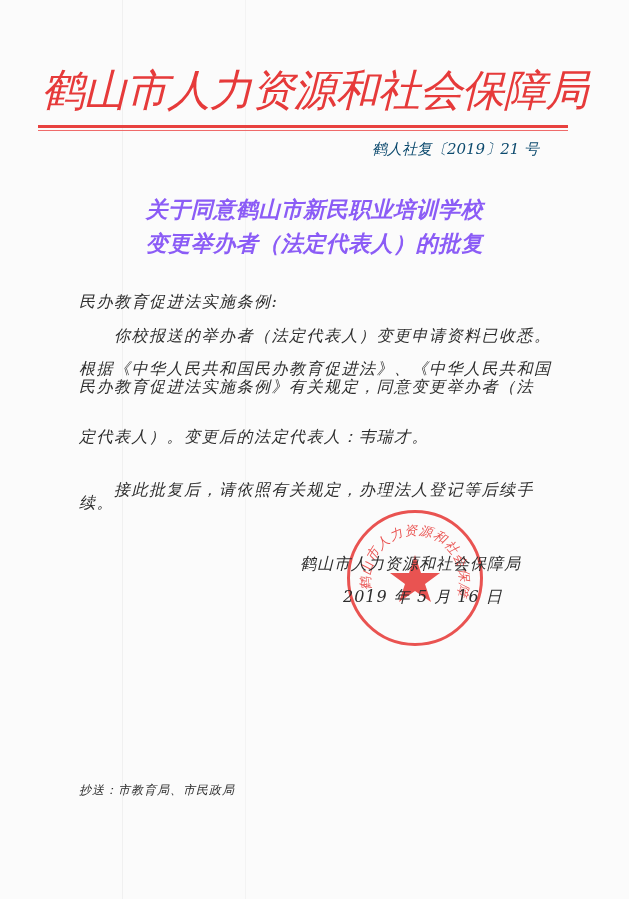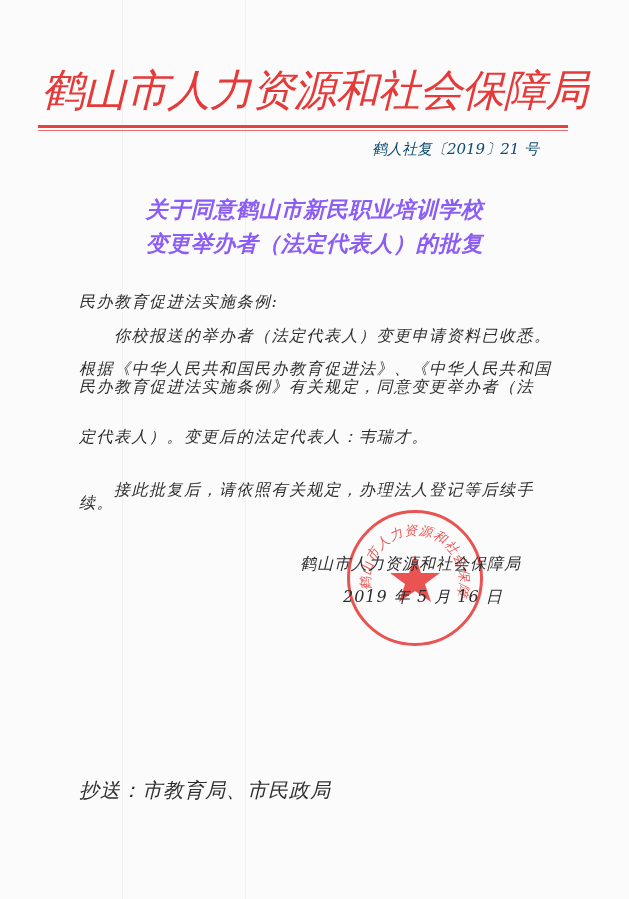--- a/index.html
+++ b/index.html
@@ -27,7 +27,7 @@
     border:3px solid #e8413f; box-sizing:border-box; opacity:0.9;
   }
   .seal svg { position:absolute; left:0; top:0; }
-  .cc { left:79px; top:778px; font-size:20px; line-height:24px; color:#2d2d2d; letter-spacing:1px; }
+  .cc { left:79px; top:778px; font-size:12px; line-height:24px; color:#2d2d2d; letter-spacing:1px; }
   .fold-shadow { left:122px; top:0; width:1px; height:899px; background:#f0f0f0; }
   .fold-shadow2 { left:245px; top:0; width:1px; height:899px; background:#f3f3f3; }
 </style>

